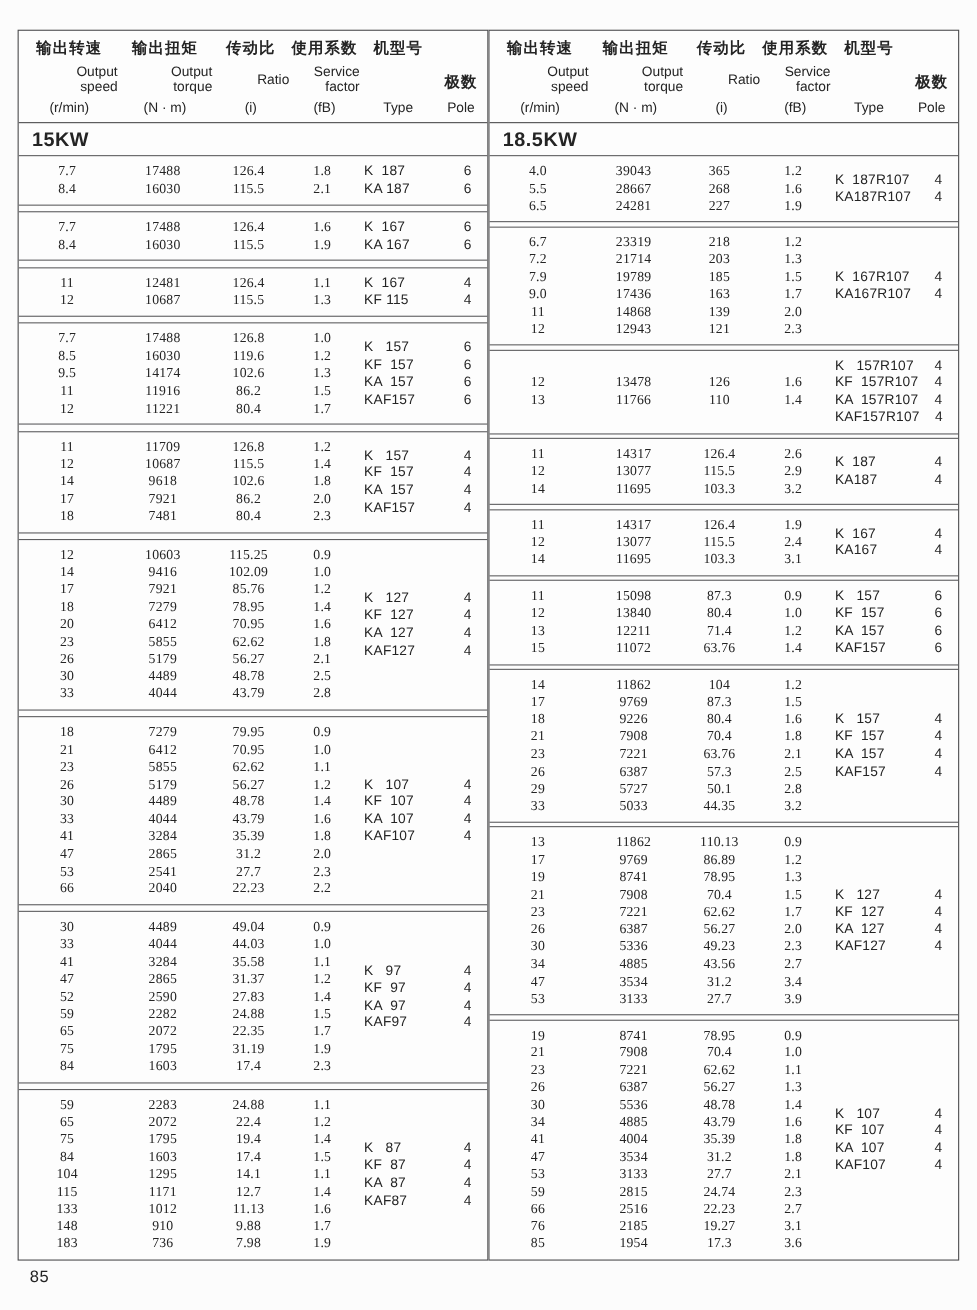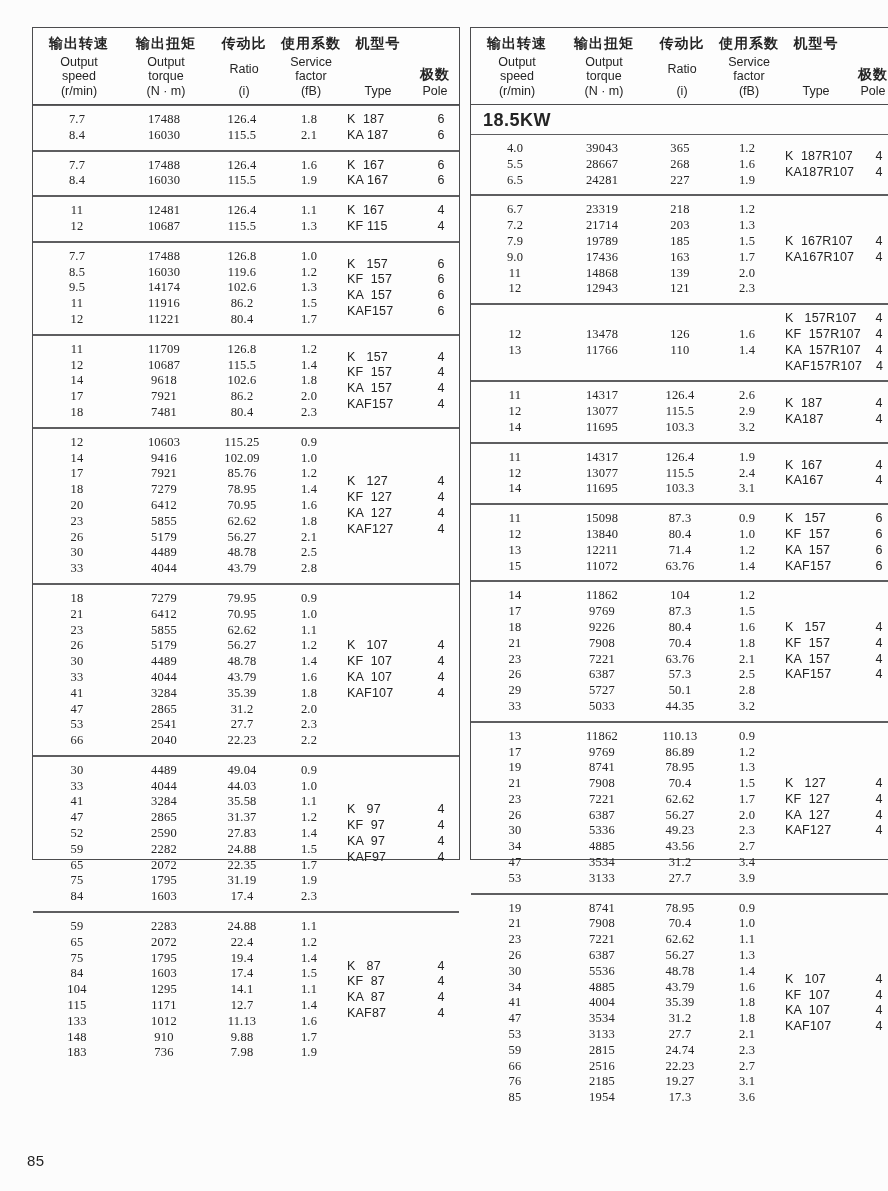--- a/index.html
+++ b/index.html
@@ -8,7 +8,7 @@
     font-family:"Liberation Sans","DejaVu Sans",sans-serif;color:#242424;
     -webkit-font-smoothing:antialiased;
   }
-  .sheet{position:absolute;left:32px;top:27px;width:856px;height:833px;display:flex;gap:10px;}
+  .sheet{position:absolute;left:16px;top:27px;width:856px;height:1119px;display:flex;gap:0;}
   .spec-table{
     flex:1;border:1.5px solid #4c4c4e;background:#fdfdfd;
     display:flex;flex-direction:column;box-sizing:border-box;

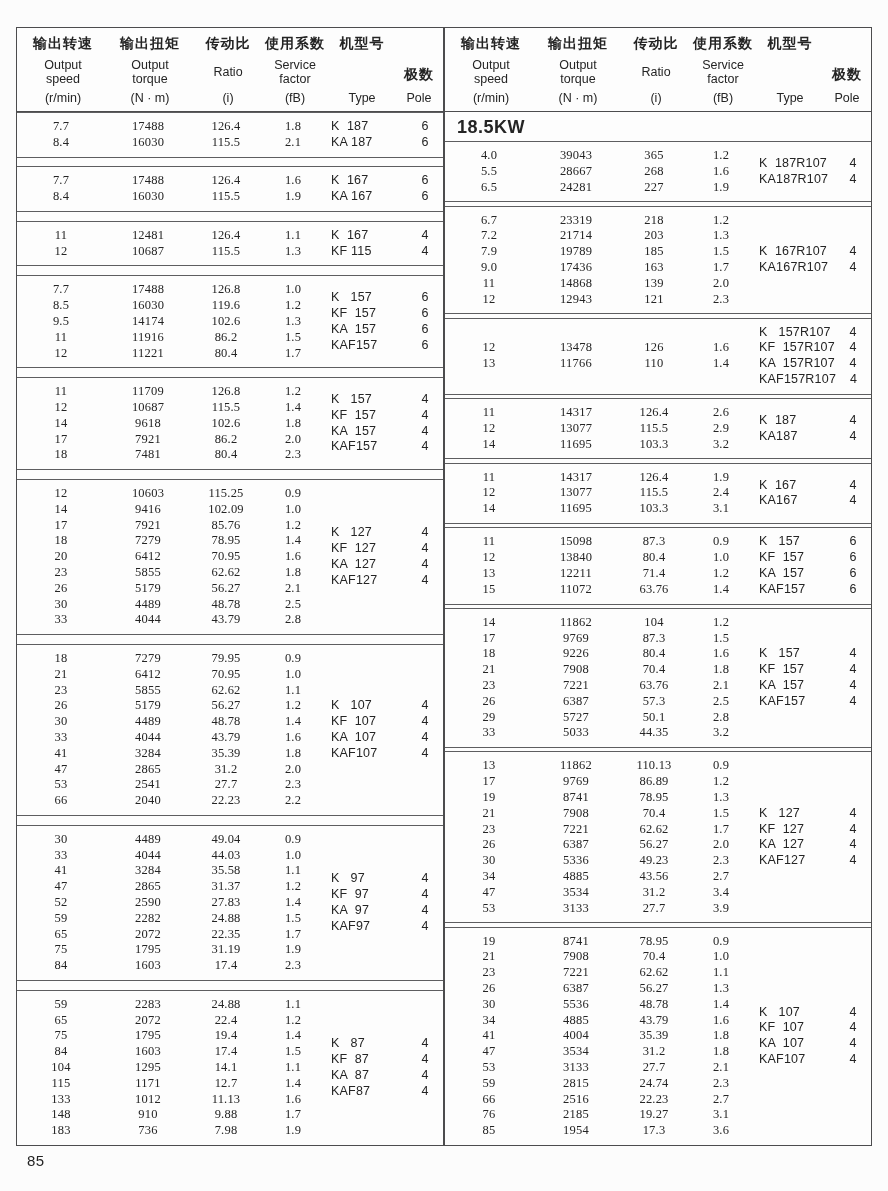--- a/index.html
+++ b/index.html
@@ -20,7 +20,7 @@
   }
   .hcol{display:flex;flex-direction:column;justify-content:space-between;text-align:center;}
   .hcol .zh{font-size:14px;font-weight:bold;letter-spacing:1px;}
-  .hcol .en{font-size:12.5px;line-height:14px;}
+  .hcol .en{font-size:12.5px;line-height:14px;text-align:right;}
   .hcol .unit{font-size:12.5px;}
   .hc-speed{width:88px;}
   .hc-torque{width:86px;}

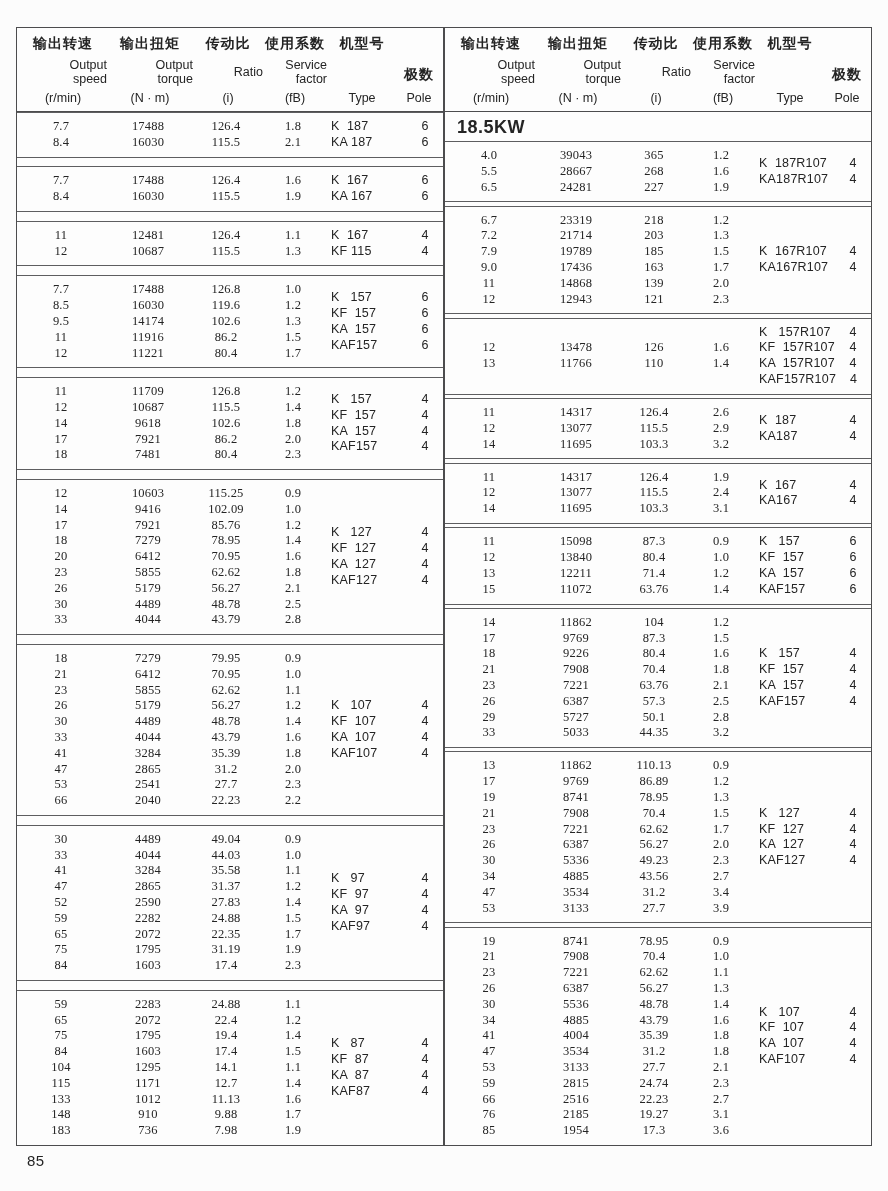--- a/index.html
+++ b/index.html
@@ -90,6 +90,7 @@
         <span class="unit">Pole</span>
       </div>
     </div>
+    <div class="section-title">15KW</div>
     <div class="groups">
         <div class="group">
           <div class="rows">

